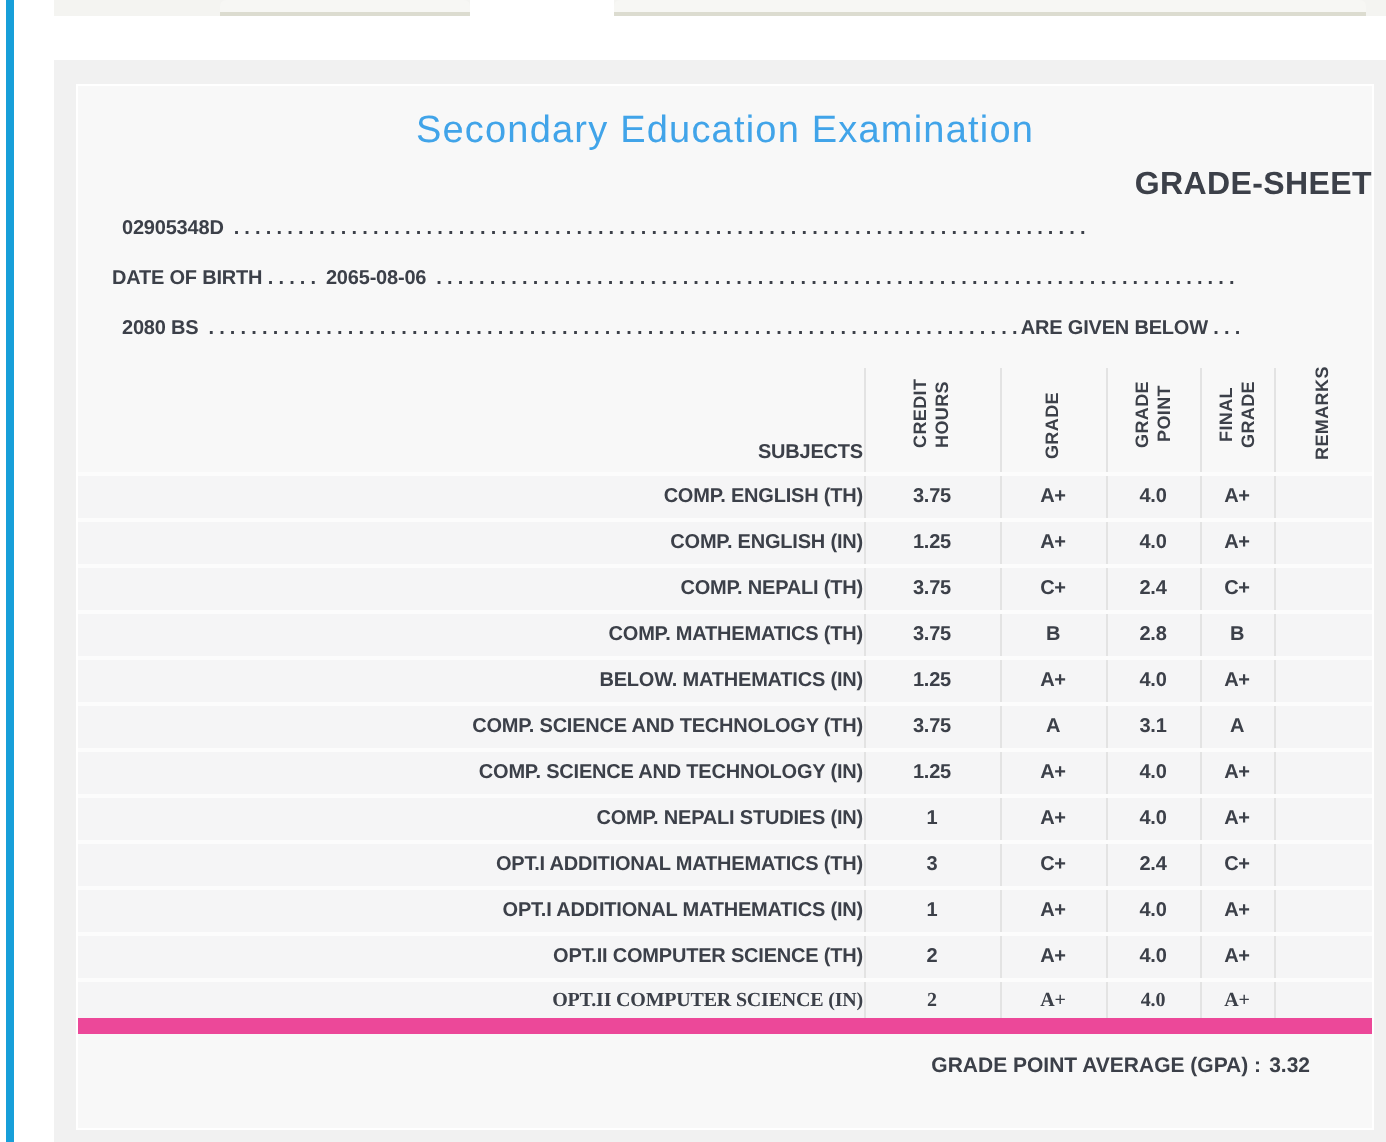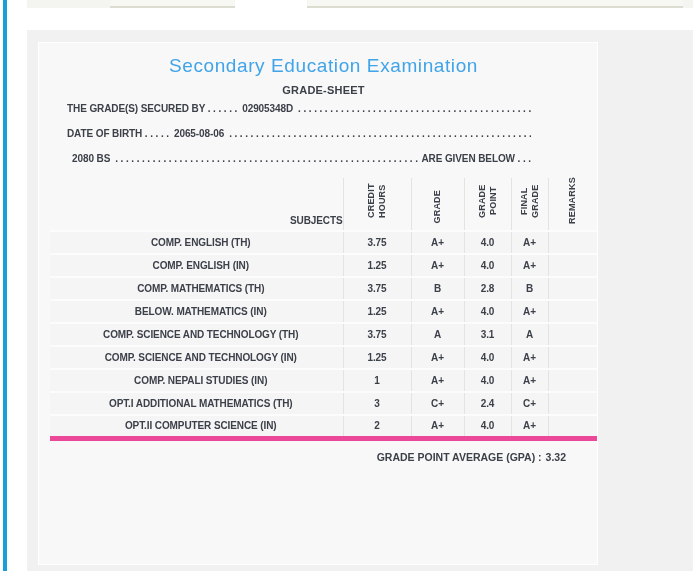--- a/index.html
+++ b/index.html
@@ -32,10 +32,9 @@
     background: #f1f1f1;
   }
   .card {
-    position: absolute; left: 11px; top: 12px; width: 560px; height: 523px;
+    position: absolute; left: 11px; top: 12px; width: 649px; height: 523px;
     background: #f8f8f8;
     border: 1px solid #ffffff;
-    padding-left: 11px;
   }
   .title {
     margin-top: 12px; text-align: center;

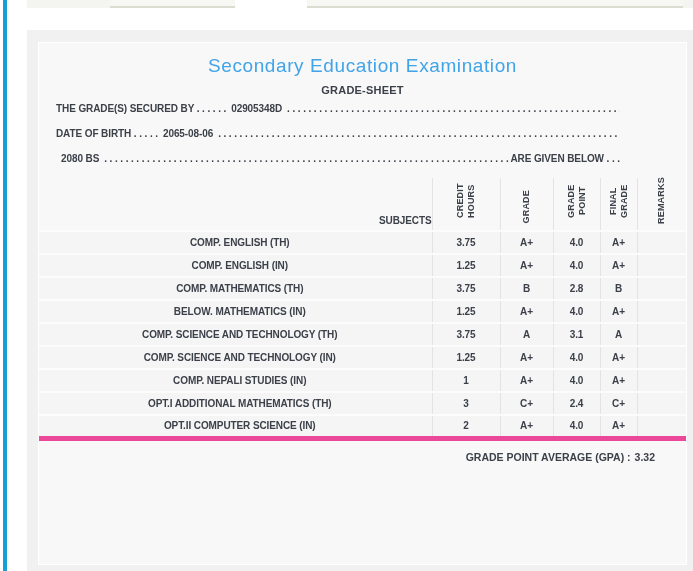--- a/index.html
+++ b/index.html
@@ -41,8 +41,8 @@
     font-size: 19px; font-weight: 400; color: #41a4e9; letter-spacing: 0.6px;
   }
   .subtitle {
-    margin-top: 7px; text-align: center;
-    font-size: 11px; font-weight: 700; color: #3c4049; letter-spacing: 0.2px;
+    margin-top: 7px; text-align: right;
+    font-size: 16px; font-weight: 700; color: #3c4049; letter-spacing: 0.2px;
   }
   .info-block { margin: 7px 66px 0 17px; }
   .info-line {

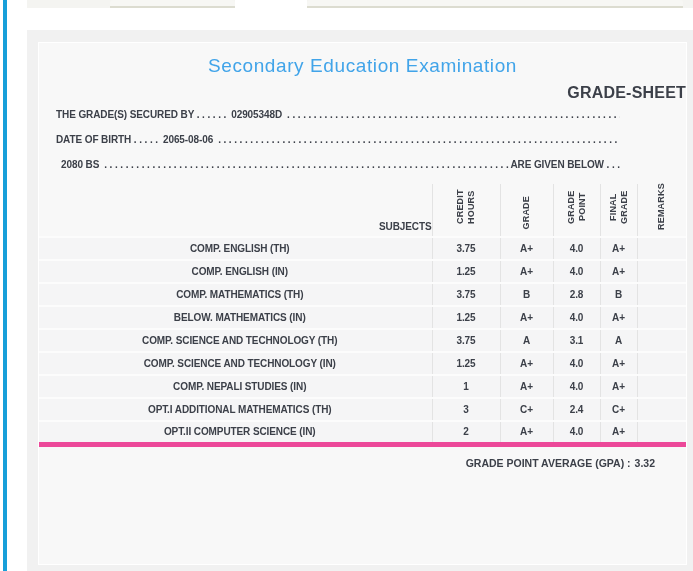--- a/index.html
+++ b/index.html
@@ -107,7 +107,6 @@
 
     <div class="info-block">
       <div class="info-line">
-        <span class="part">THE GRADE(S) SECURED BY . . . . . .</span>
         <span class="val">02905348D</span>
         <span class="fill">. . . . . . . . . . . . . . . . . . . . . . . . . . . . . . . . . . . . . . . . . . . . . . . . . . . . . . . . . . . . . . . . . . . . . . . . . . . . . . . .</span>
       </div>

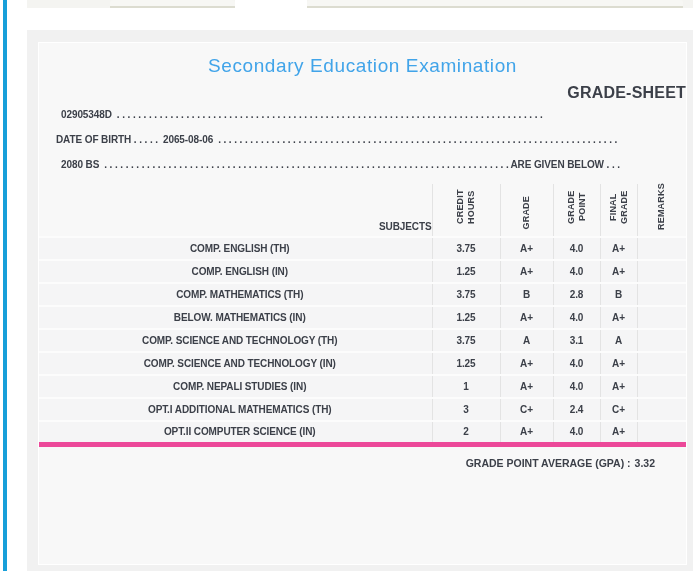--- a/index.html
+++ b/index.html
@@ -81,7 +81,7 @@
   .grades tbody td {
     height: 23px; background: #f5f5f6; text-align: center; padding: 0;
   }
-  .grades tbody td.subj { text-align: center; padding-left: 9px; }
+  .grades tbody td.subj { text-align: right; padding-left: 9px; }
   .gpa-footer {
     margin-top: 10px; text-align: right; padding-right: 31px;
     font-size: 10.5px; font-weight: 700; color: #3c4049;

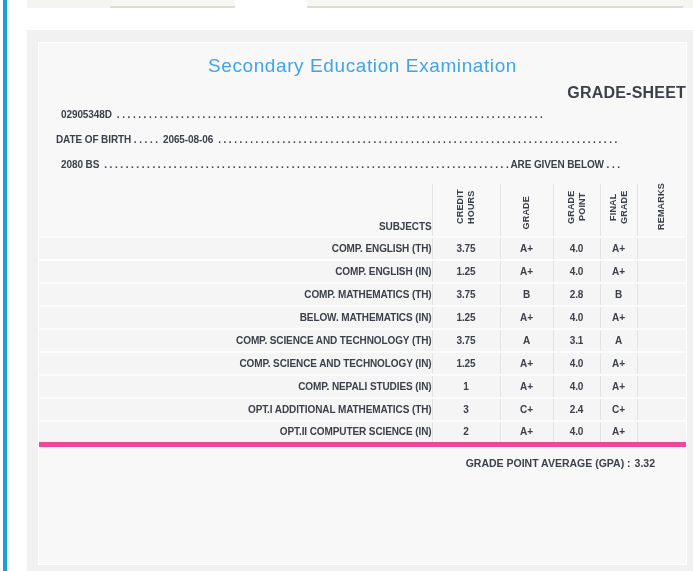--- a/index.html
+++ b/index.html
@@ -159,6 +159,14 @@
             <td></td>
           </tr>
           <tr>
+            <td class="subj">COMP. NEPALI (TH)</td>
+            <td>3.75</td>
+            <td>C+</td>
+            <td>2.4</td>
+            <td>C+</td>
+            <td></td>
+          </tr>
+          <tr>
             <td class="subj">COMP. MATHEMATICS (TH)</td>
             <td>3.75</td>
             <td>B</td>

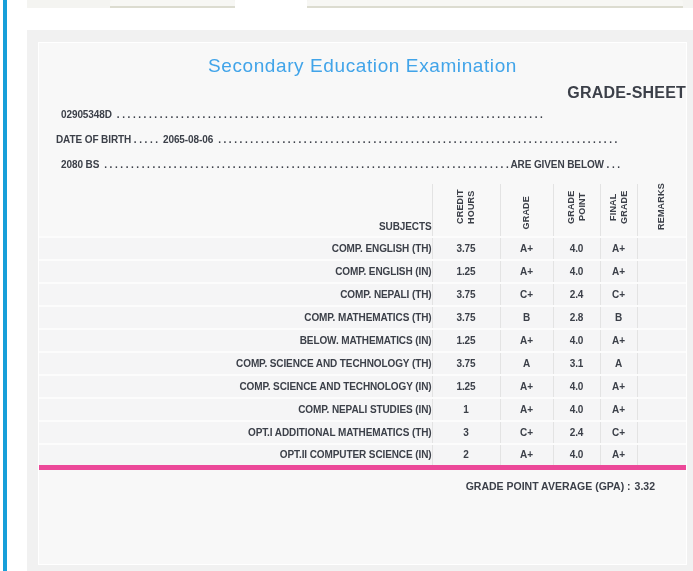--- a/index.html
+++ b/index.html
@@ -215,6 +215,14 @@
             <td></td>
           </tr>
           <tr>
+            <td class="subj">OPT.I ADDITIONAL MATHEMATICS (IN)</td>
+            <td>1</td>
+            <td>A+</td>
+            <td>4.0</td>
+            <td>A+</td>
+            <td></td>
+          </tr>
+          <tr>
             <td class="subj">OPT.II COMPUTER SCIENCE (IN)</td>
             <td>2</td>
             <td>A+</td>

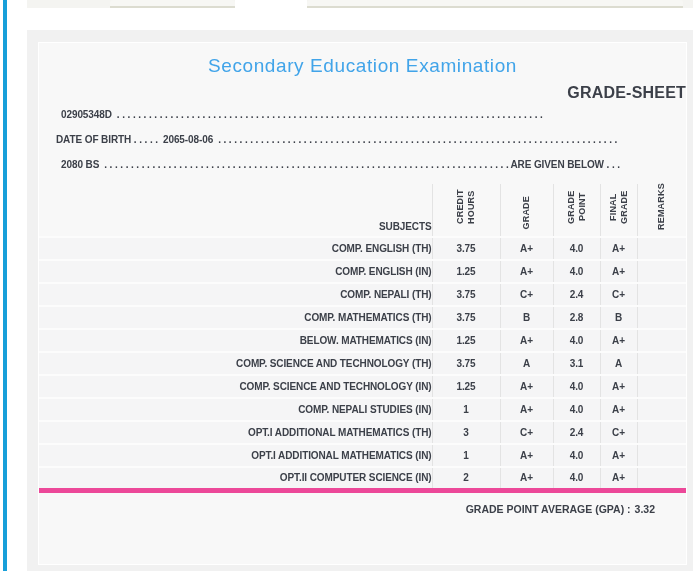--- a/index.html
+++ b/index.html
@@ -223,6 +223,14 @@
             <td></td>
           </tr>
           <tr>
+            <td class="subj">OPT.II COMPUTER SCIENCE (TH)</td>
+            <td>2</td>
+            <td>A+</td>
+            <td>4.0</td>
+            <td>A+</td>
+            <td></td>
+          </tr>
+          <tr>
             <td class="subj">OPT.II COMPUTER SCIENCE (IN)</td>
             <td>2</td>
             <td>A+</td>

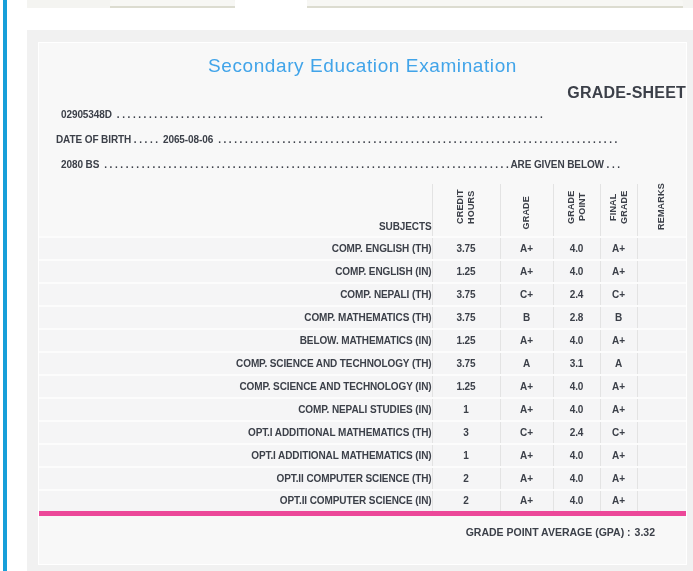--- a/index.html
+++ b/index.html
@@ -77,7 +77,7 @@
     letter-spacing: 0.2px;
   }
   .grades tbody tr { border-top: 2px solid #fcfcfc; }
-  .grades tbody tr:last-child { border-bottom: 5px solid #ec4899; }
+  .grades tbody tr:last-child { border-bottom: 8px solid #ec4899; font-family: Liberation Serif, serif; }
   .grades tbody td {
     height: 23px; background: #f5f5f6; text-align: center; padding: 0;
   }

